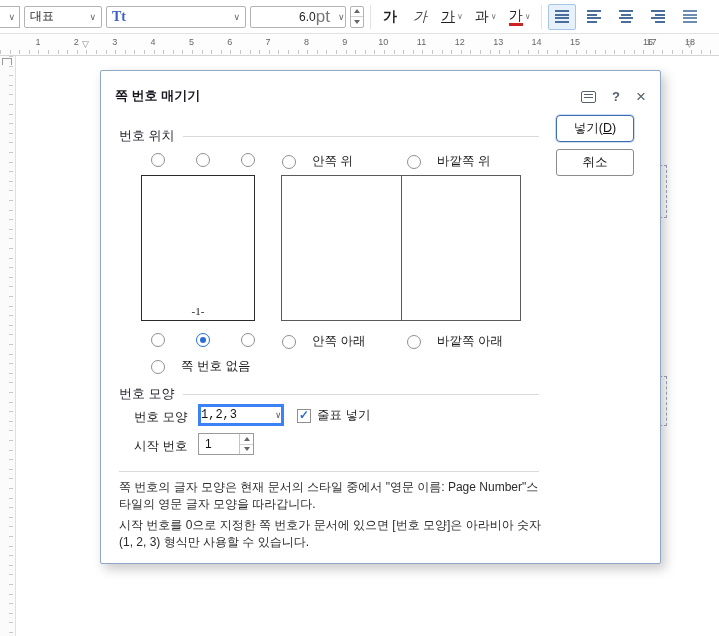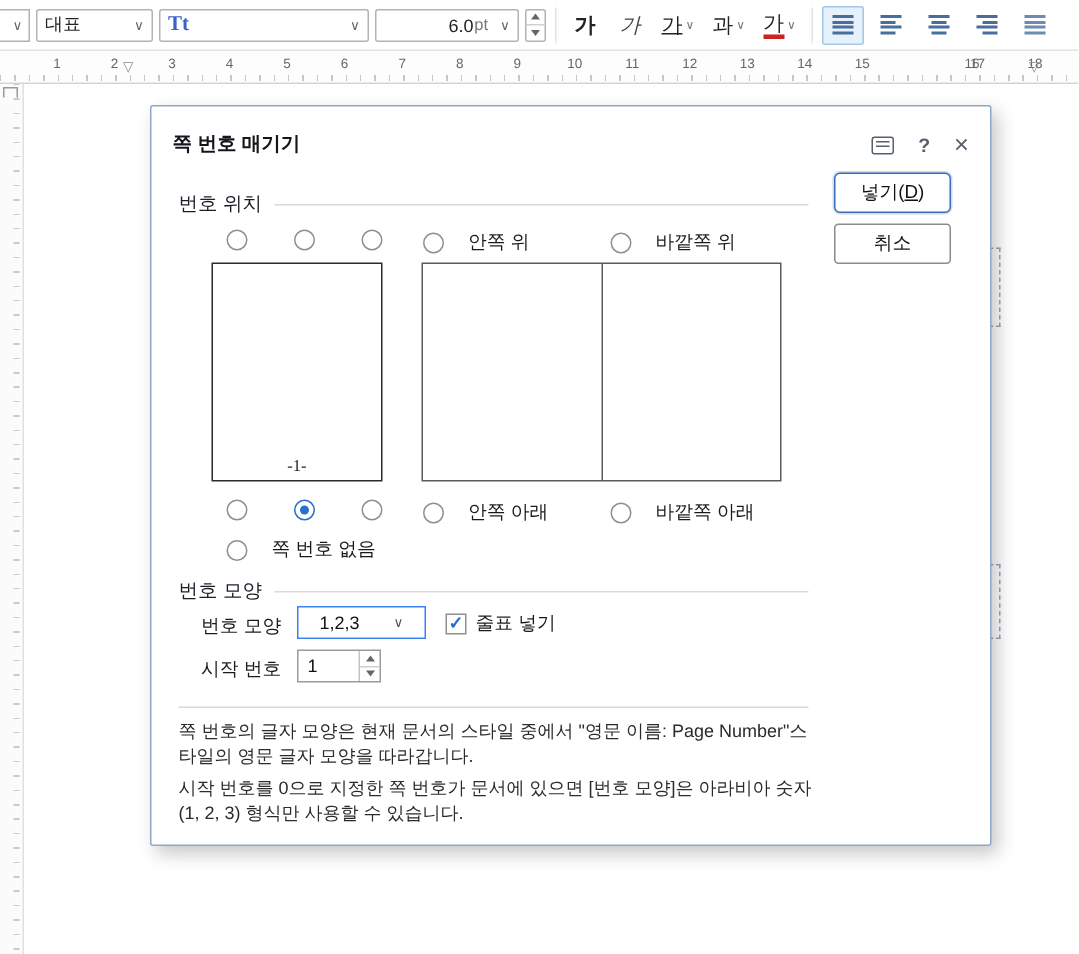--- a/index.html
+++ b/index.html
@@ -18,7 +18,7 @@
   .combo.w-font { width:140px;gap:29px; }
   .combo.w-size { width:96px;padding-left:48px; }
   .font-glyph { font-family:"Liberation Serif", serif; font-weight:700; color:#3b62c4; font-size:14px; }
-  .unit { margin-left:auto; color:#777; font-size:11px; }
+  .unit { margin-left:auto; color:#777; font-size:17px; }
   .combo.w-size .arrow { margin-left:4px; }
   .spin-stack { width:14px; height:22px; border:1px solid #b3b3b3; border-radius:2px; background:#fff;
                 display:flex; flex-direction:column; }

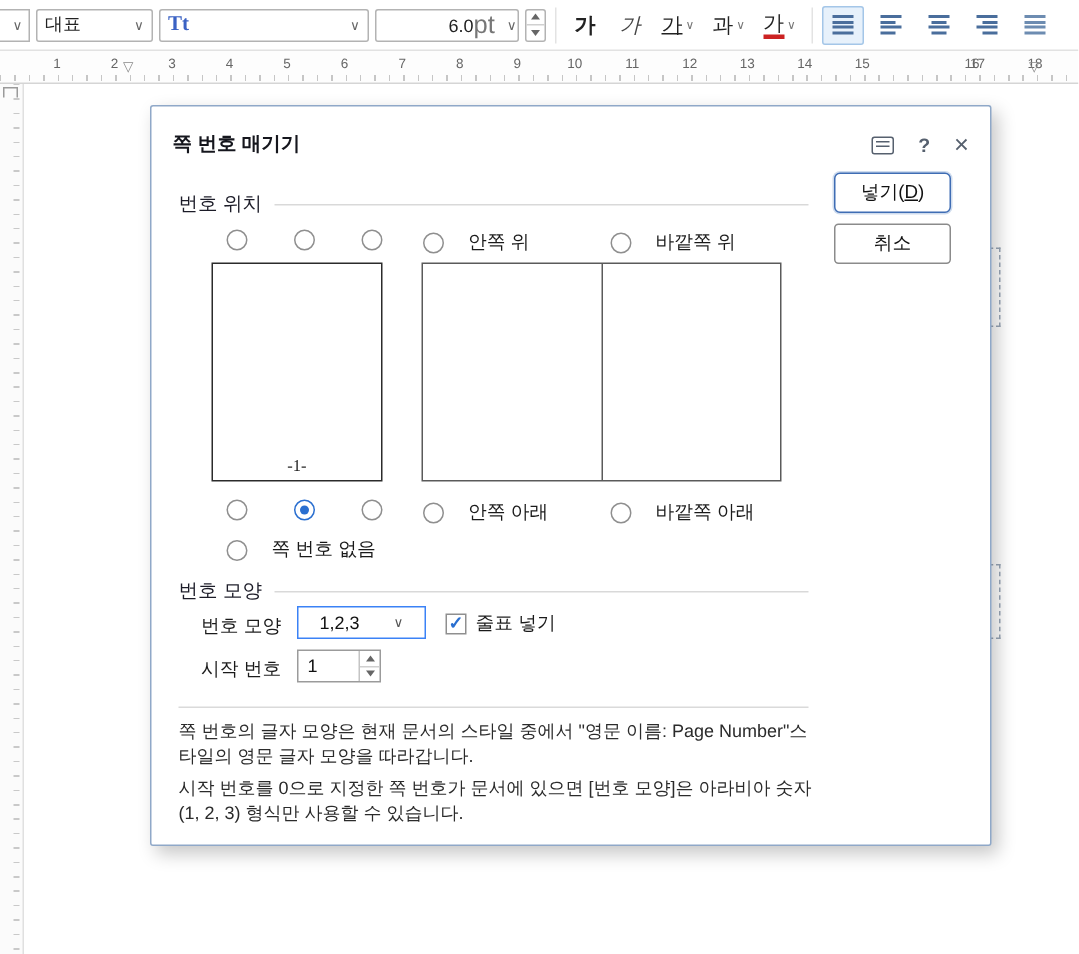--- a/index.html
+++ b/index.html
@@ -115,8 +115,8 @@
            background:#5a5a5a; }
 
   .flabel { position:absolute; font-size:12.5px; color:#1a1a1a; }
-  .dropdown { position:absolute; width:86px; height:22px; border:1px solid #3b82f6; background:#fff;
-           display:flex; align-items:center; padding:0 14px; font-size:12px; color:#111; }
+  .dropdown { position:absolute; width:86px; height:22px; border:3px solid #3b82f6; background:#fff;
+           display:flex; align-items:center; padding:0 0; font-size:12px; color:#111;font-family:Liberation Mono, monospace; }
   .dropdown .arrow { margin-left:auto; font-size:9px; color:#555; }
   .check-item { position:absolute; display:flex; align-items:center; gap:6px; font-size:12.5px; color:#1a1a1a; }
   .checkbox { width:14px; height:14px; border:1px solid #8f8f8f; background:#fff; display:inline-flex;

